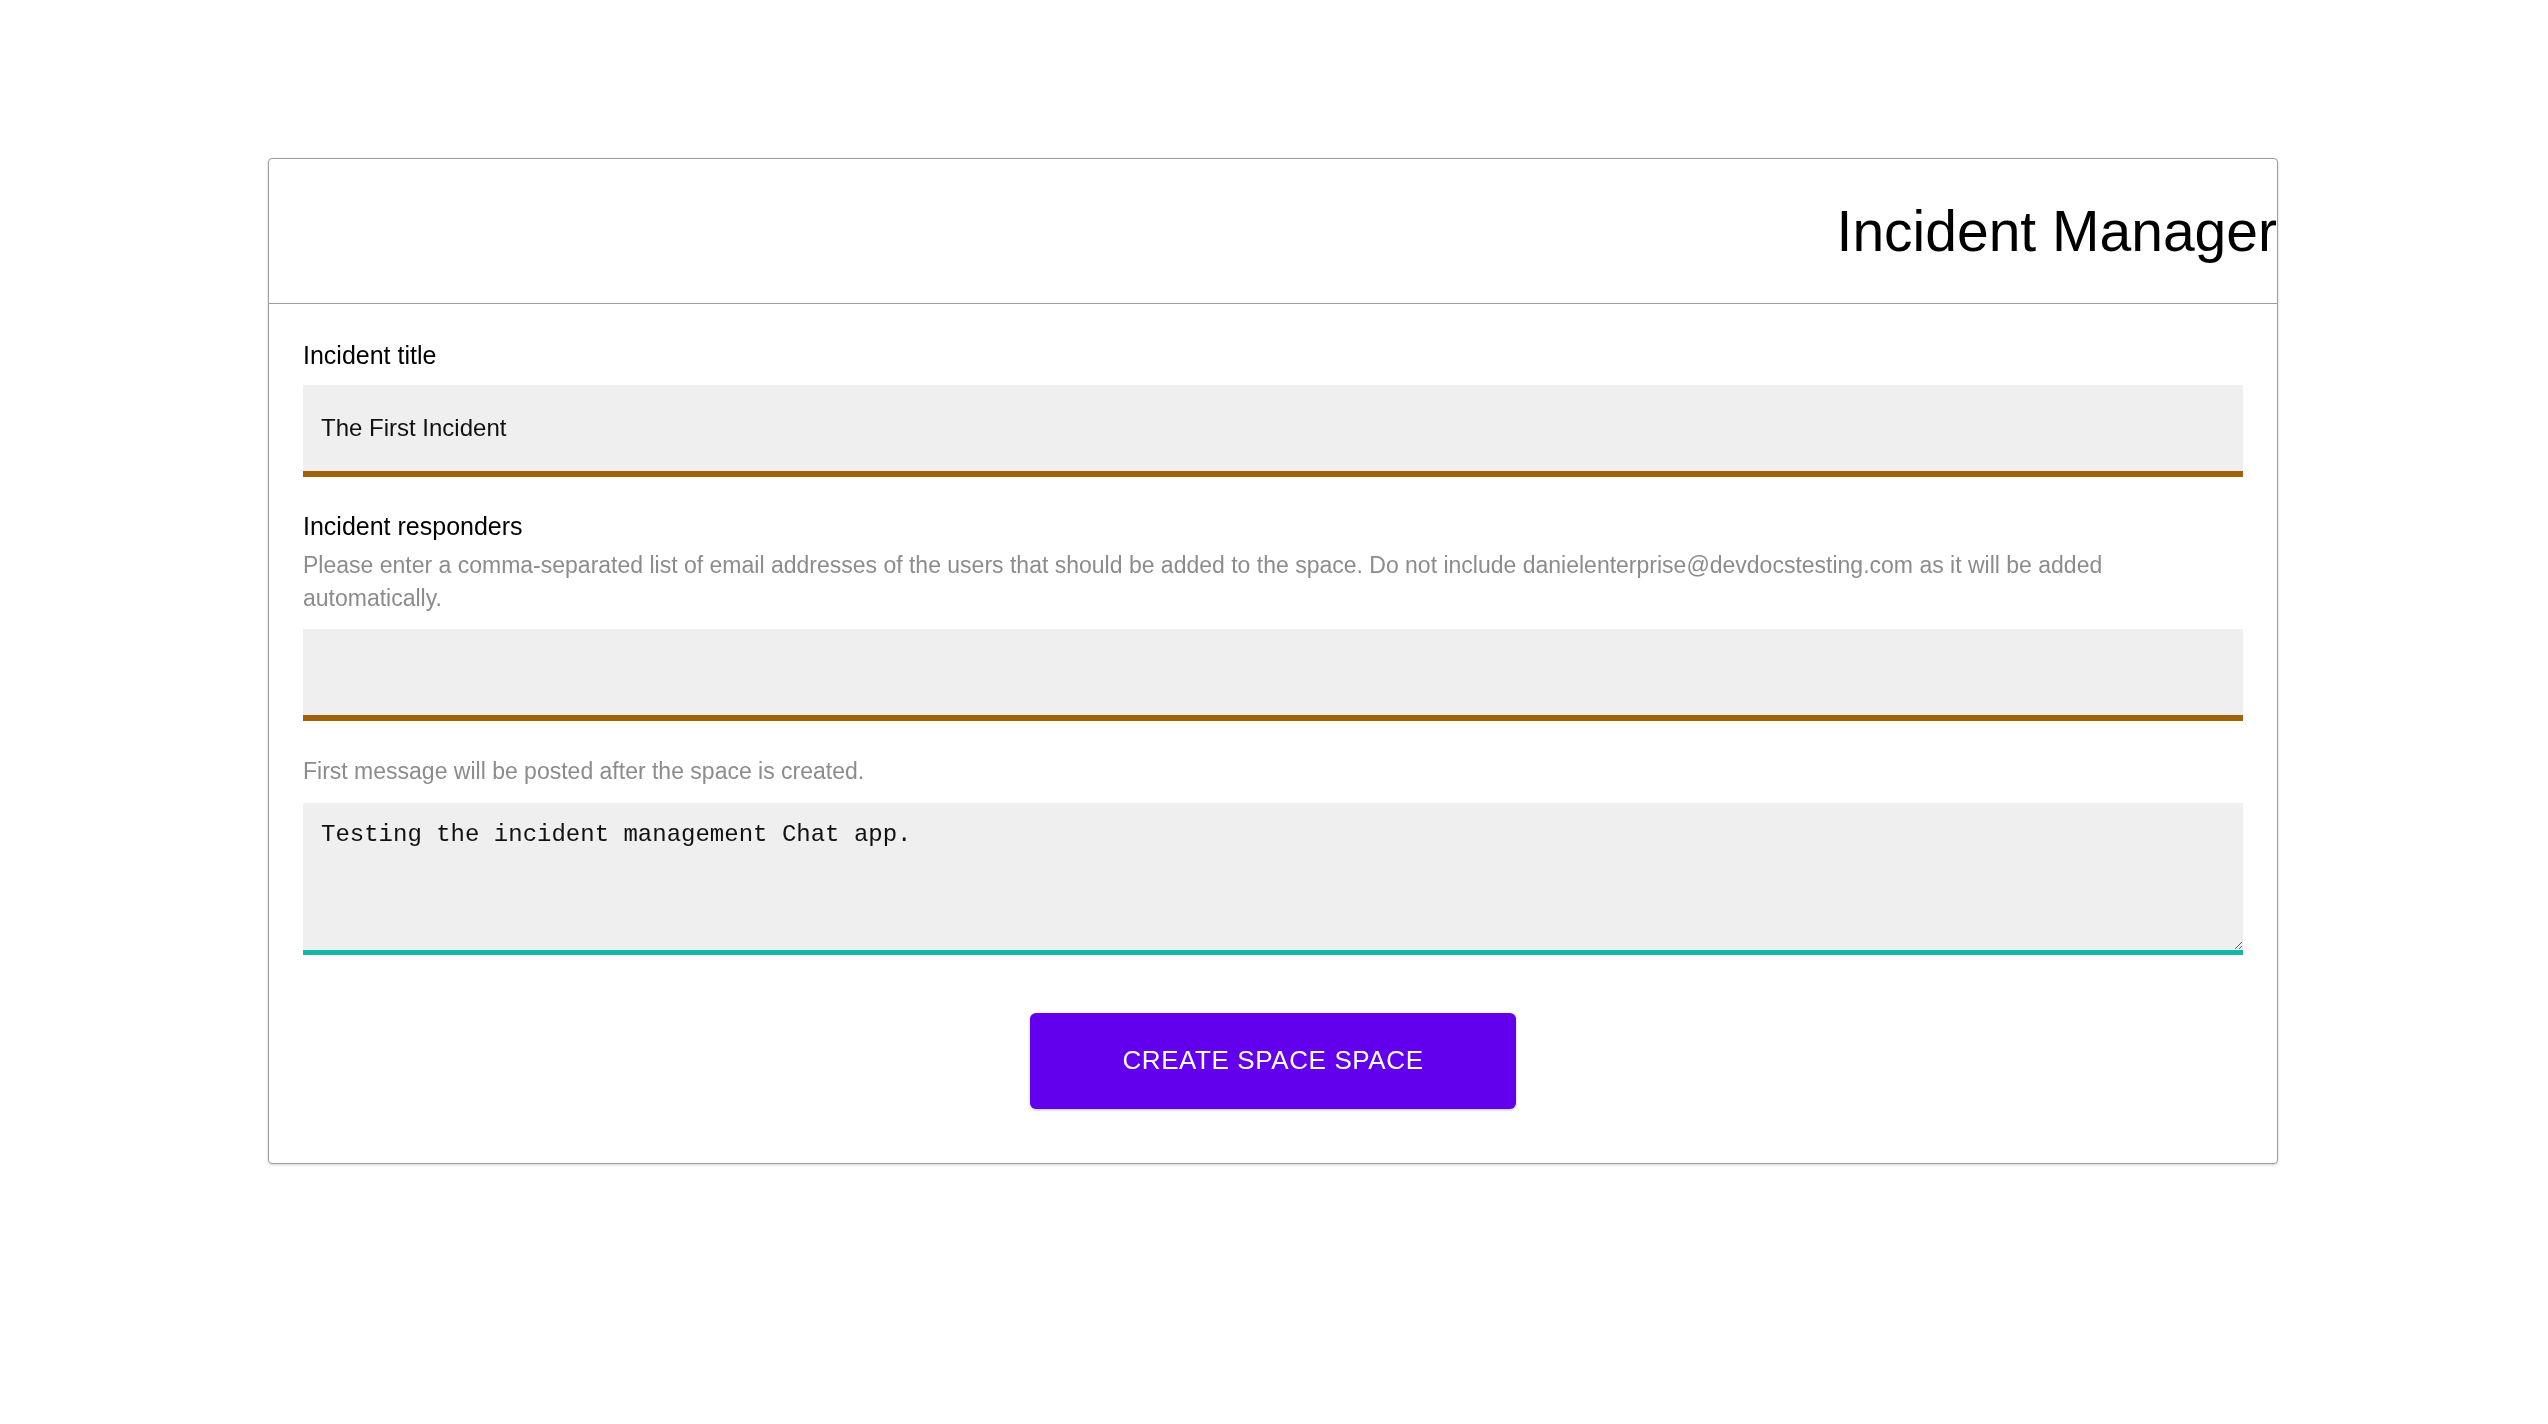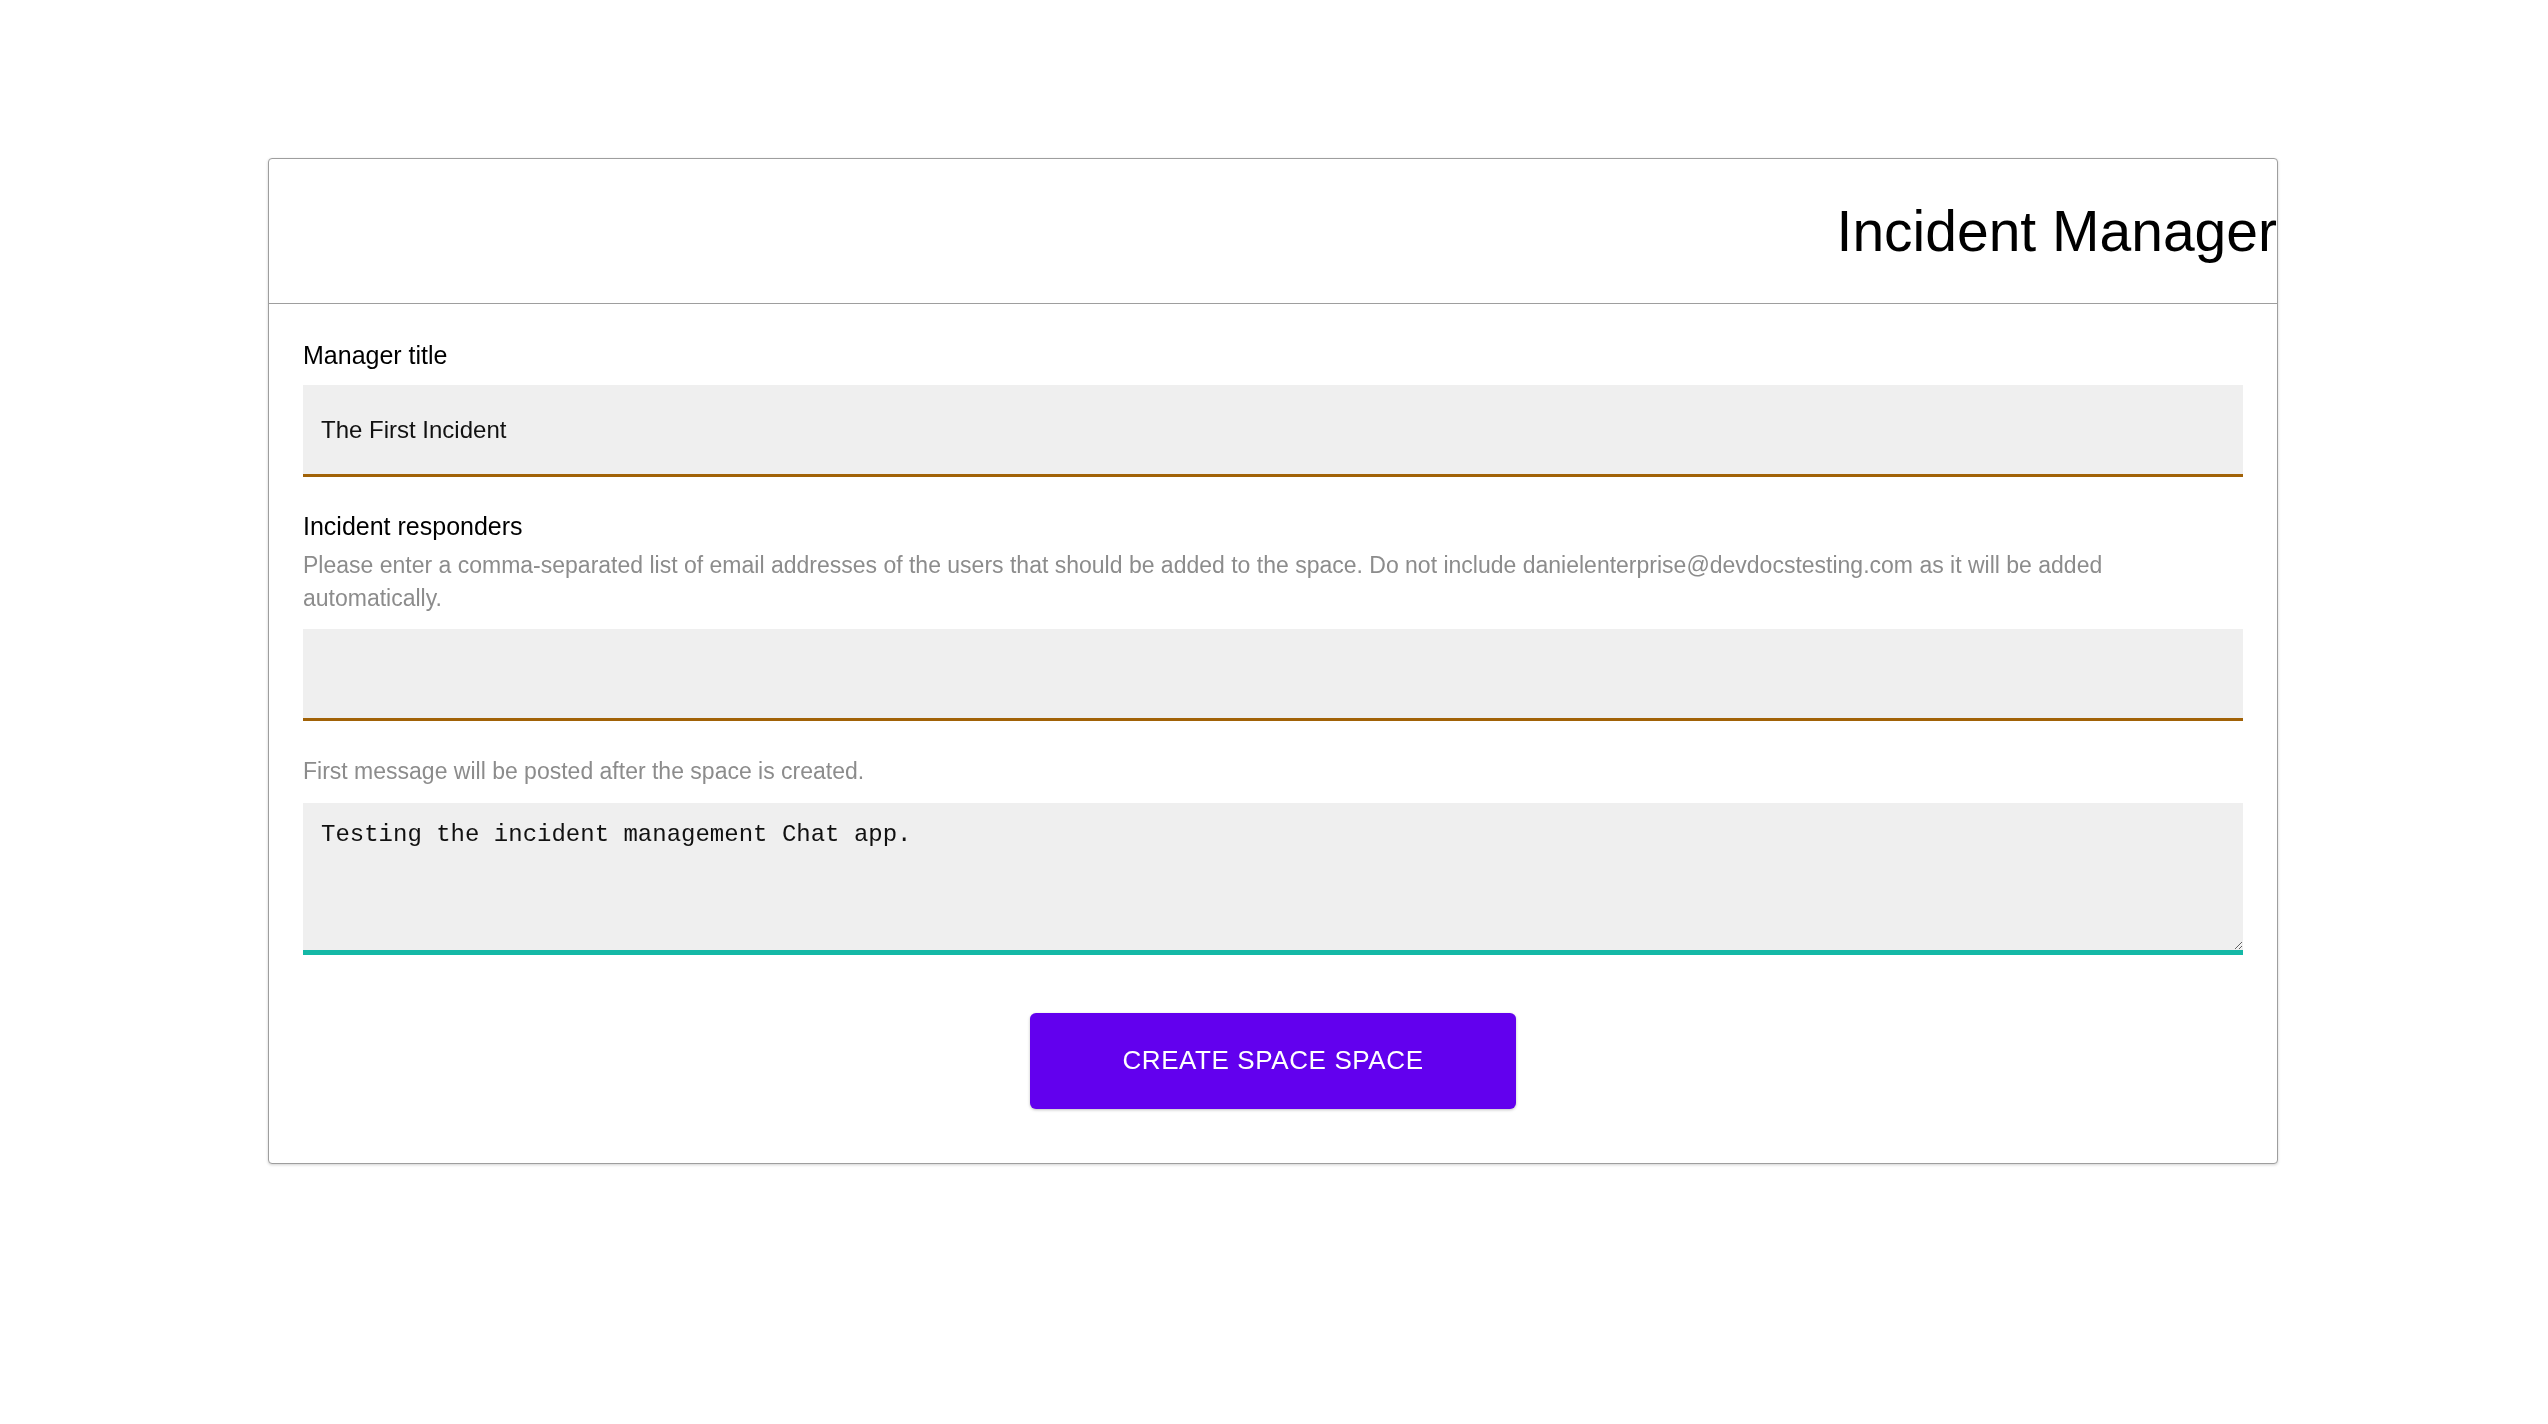--- a/index.html
+++ b/index.html
@@ -145,7 +145,7 @@
     <div class="card-body">
 
       <div class="field-block">
-        <div class="field-label">Manager title</div>
+        <div class="field-label">Incident title</div>
         <div class="input-wrap">
           <input class="text-input" type="text" value="The First Incident" style="">
         </div>

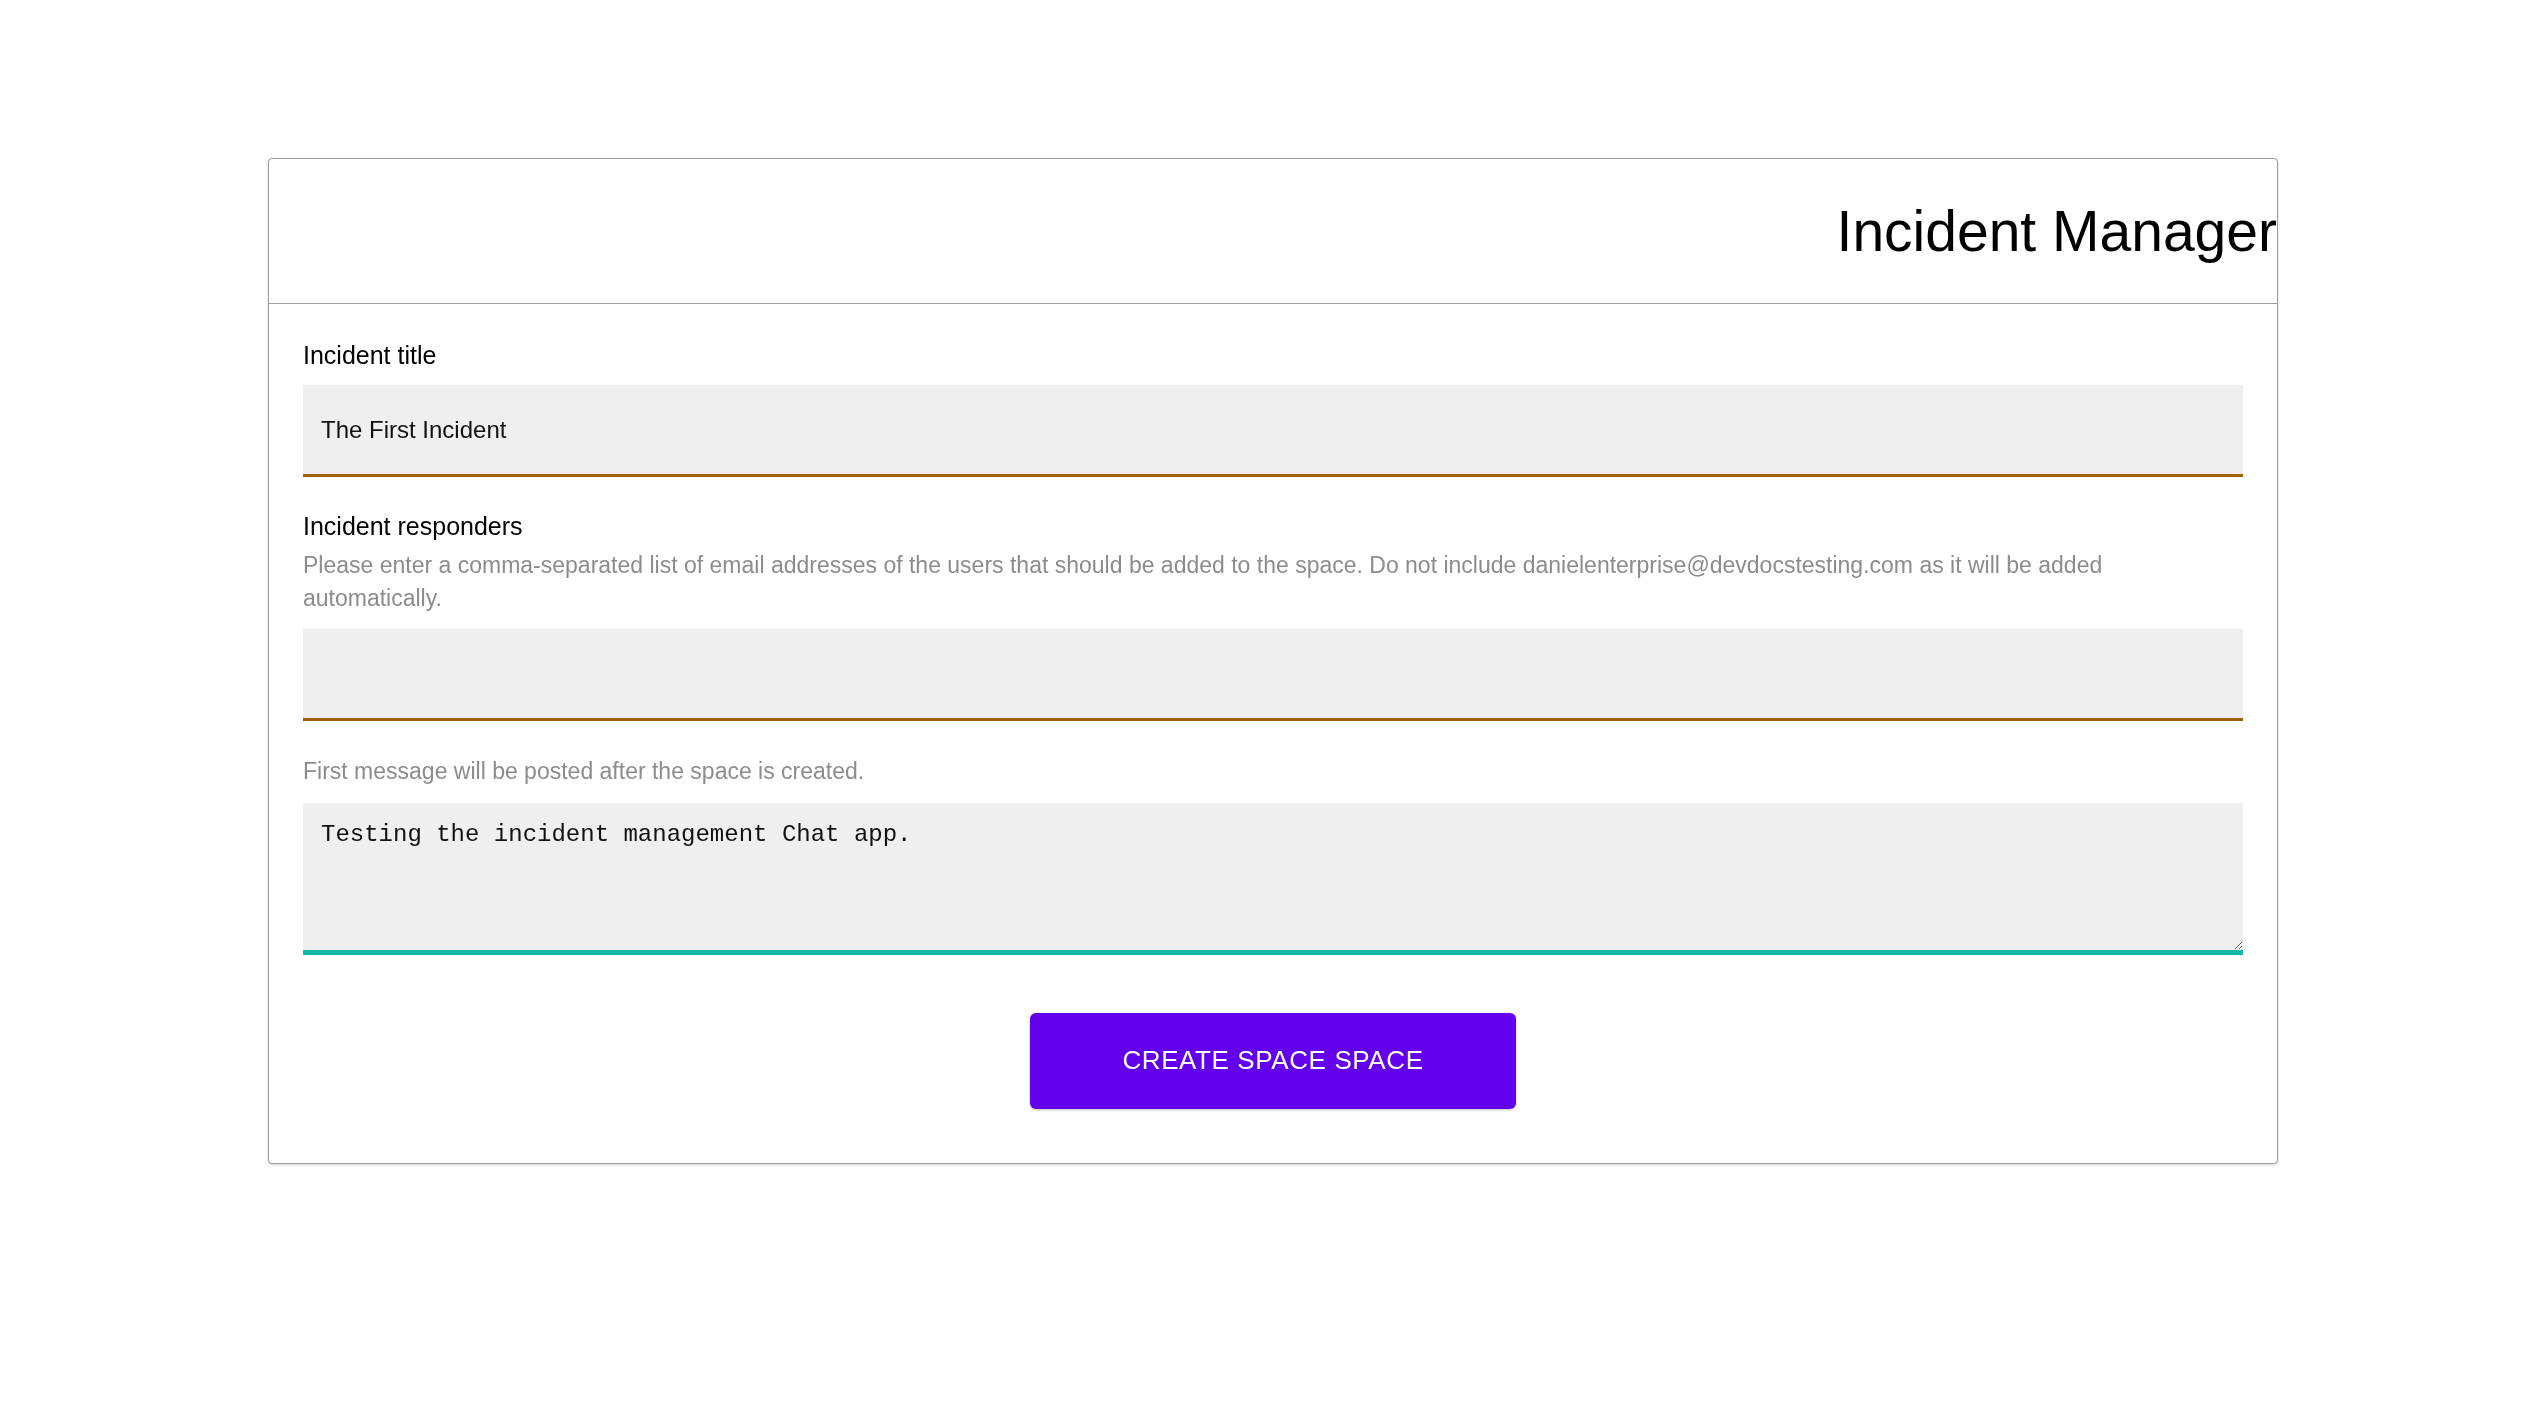--- a/index.html
+++ b/index.html
@@ -81,7 +81,7 @@
     height: 92px;
     background: #efefef;
     border: none;
-    border-bottom: 3px solid #a16207;
+    border-bottom: 6px solid #a16207;
     padding: 0 18px;
     font-family: "Liberation Sans", sans-serif;
     font-size: 24px;

